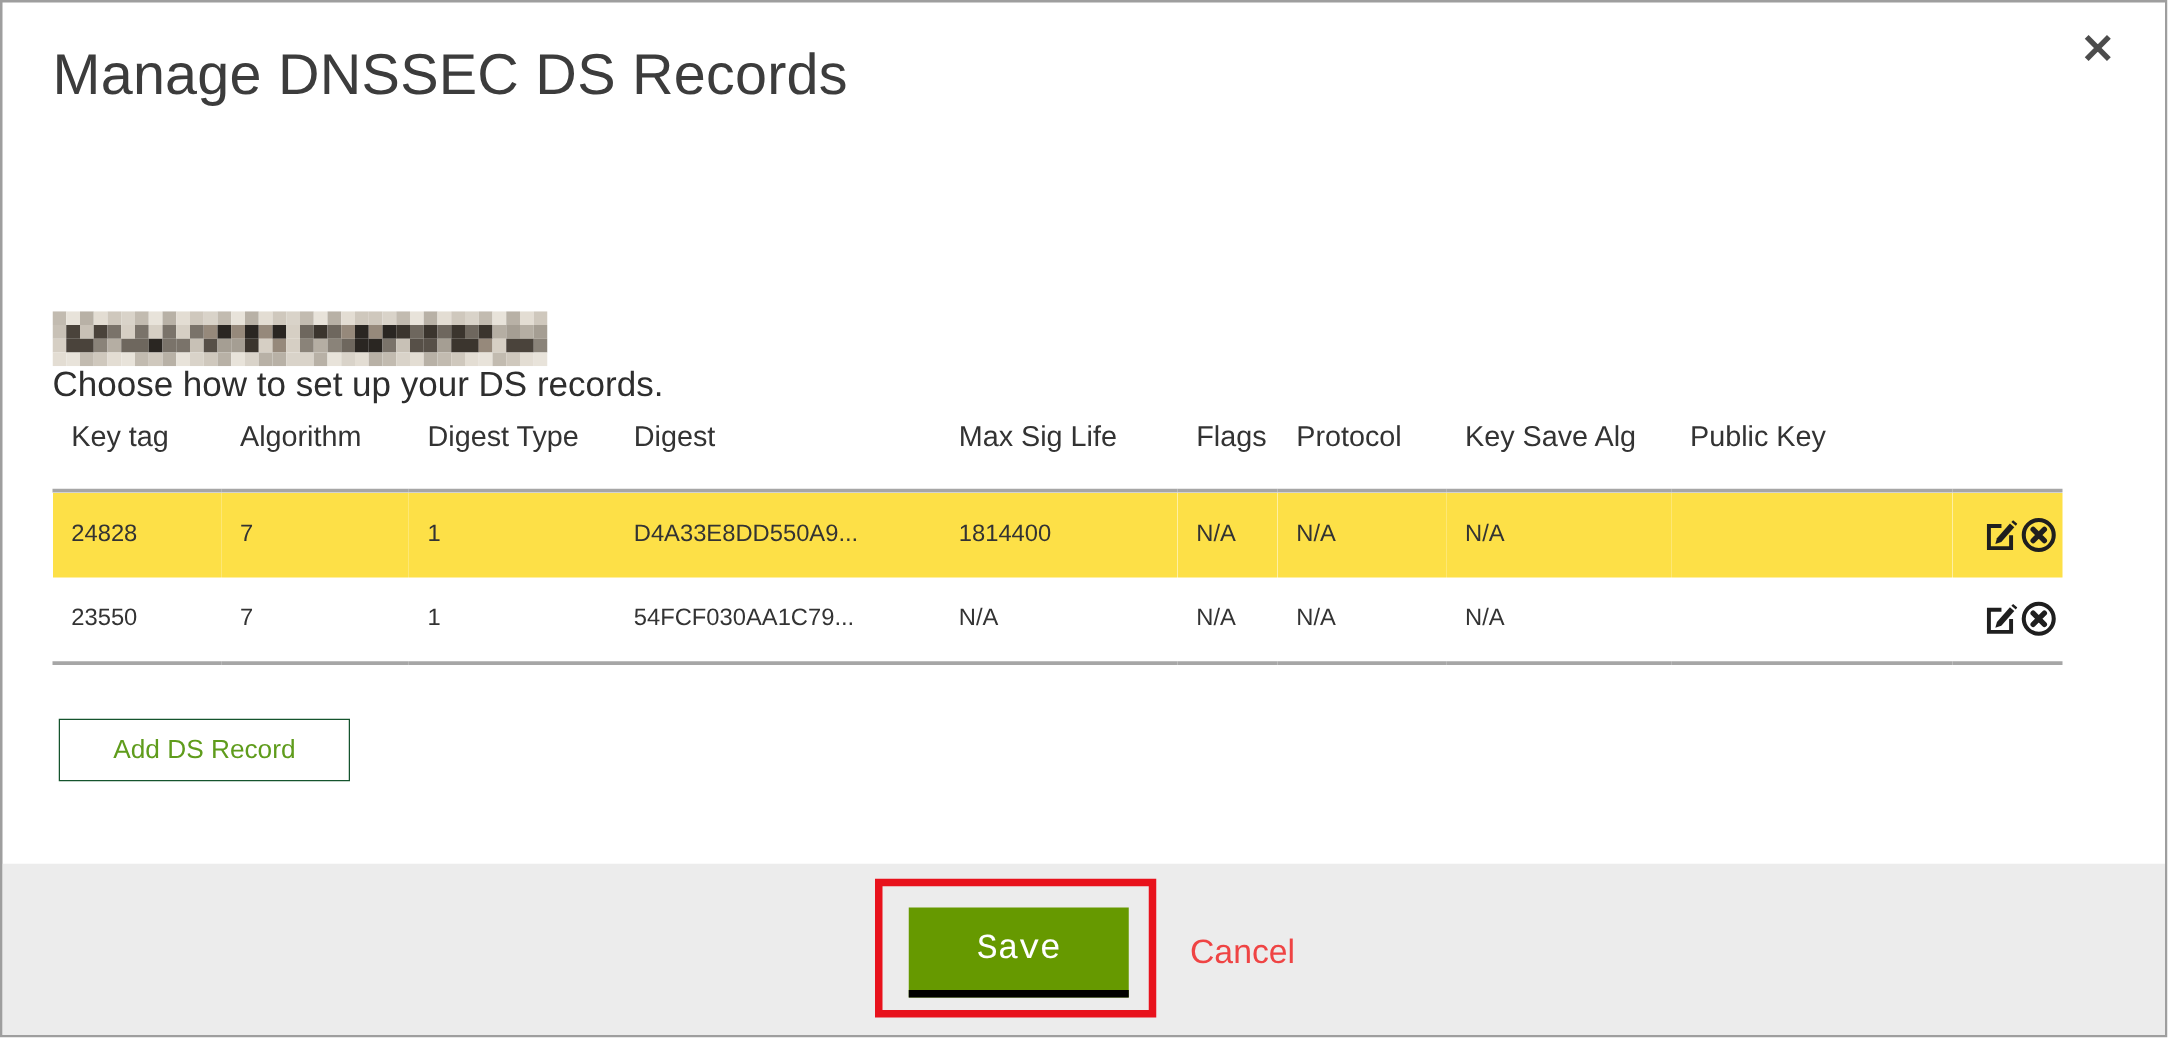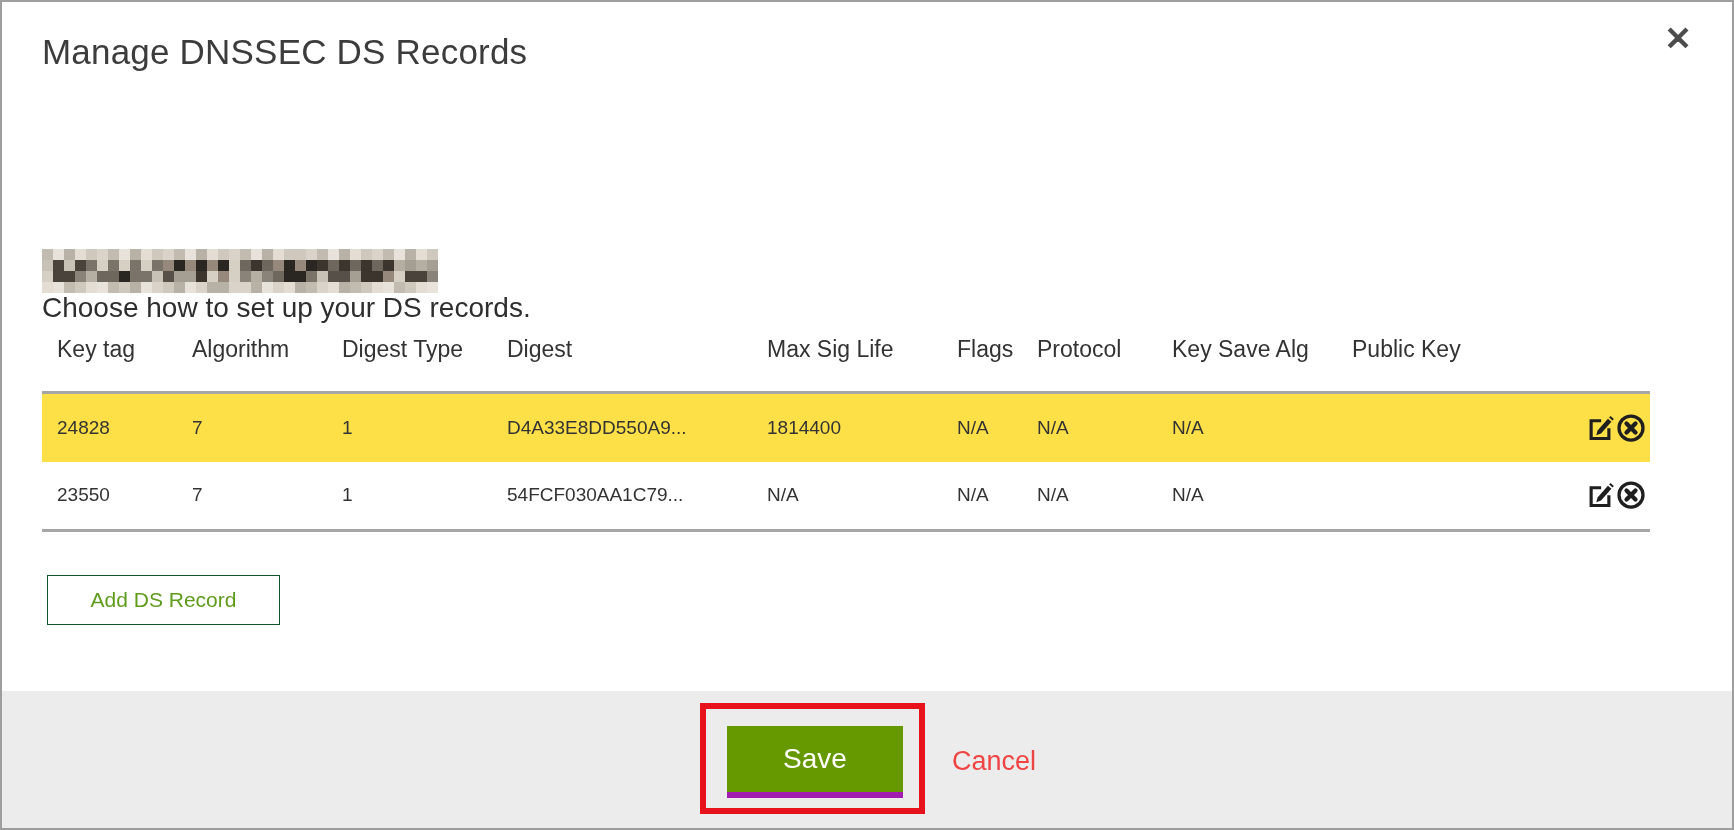--- a/index.html
+++ b/index.html
@@ -18,7 +18,7 @@
   .dialog-title {
     position: absolute;
     left: 40px; top: 30px;
-    font-size: 35px;
+    font-size: 46px;
     font-weight: 300;
     color: #3c3c3c;
     letter-spacing: 0.2px;

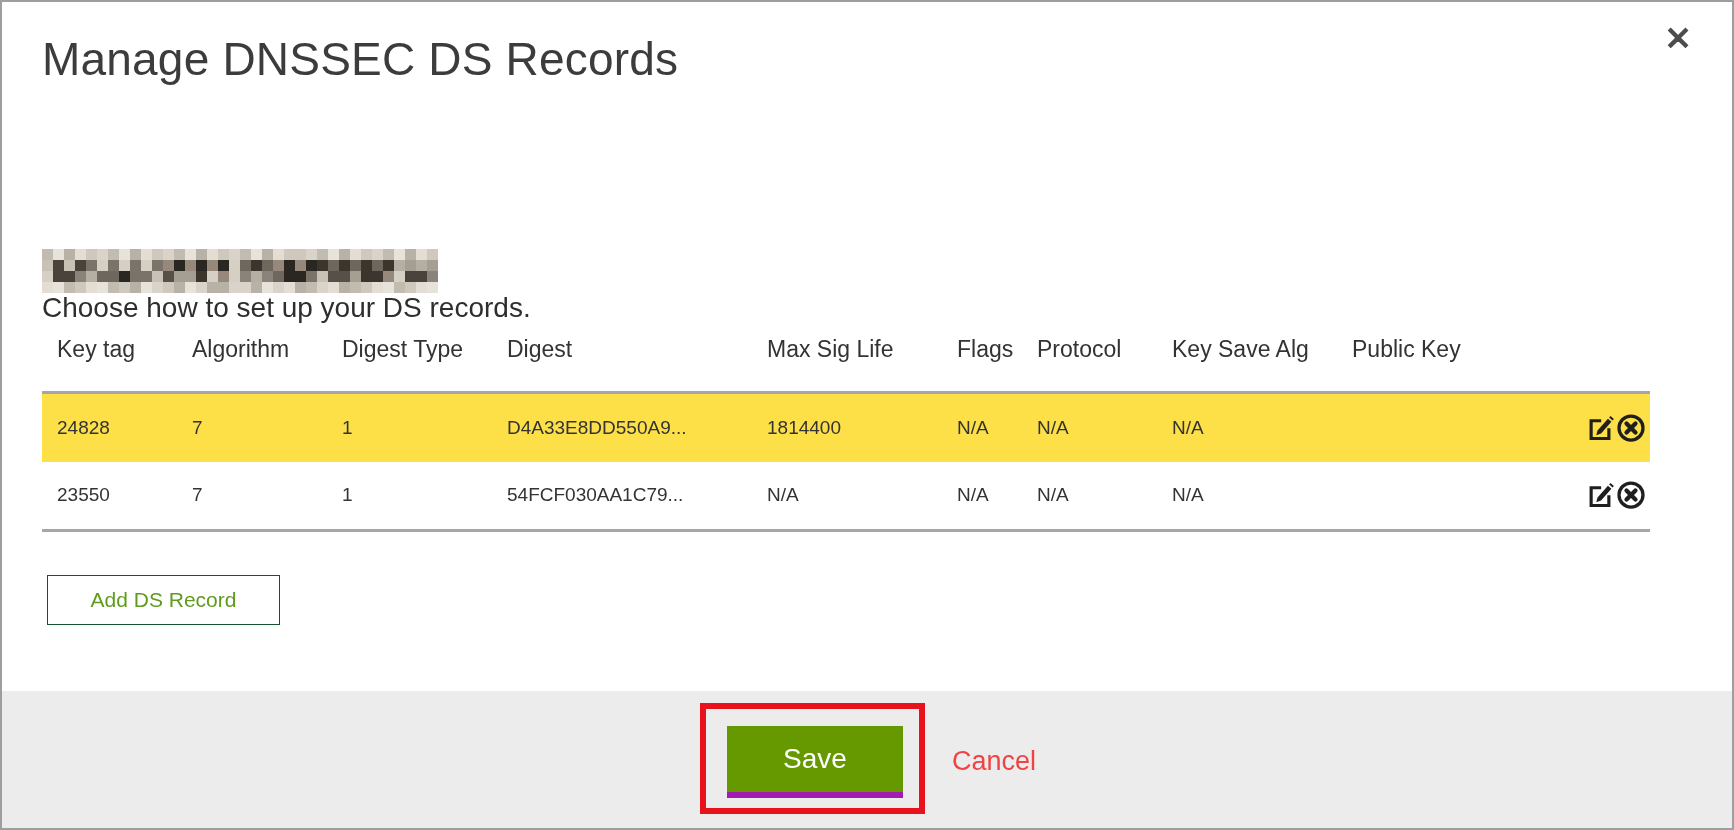--- a/index.html
+++ b/index.html
@@ -126,10 +126,10 @@
     width: 176px; height: 72px;
     background: #669900;
     border: none;
-    border-bottom: 6px solid #a21caf;
+    border-bottom: 6px solid #000000;
     color: #ffffff;
     font-size: 28px;
-    font-family: Liberation Sans, sans-serif;
+    font-family: Liberation Mono, monospace;
     cursor: pointer;
   }
 

